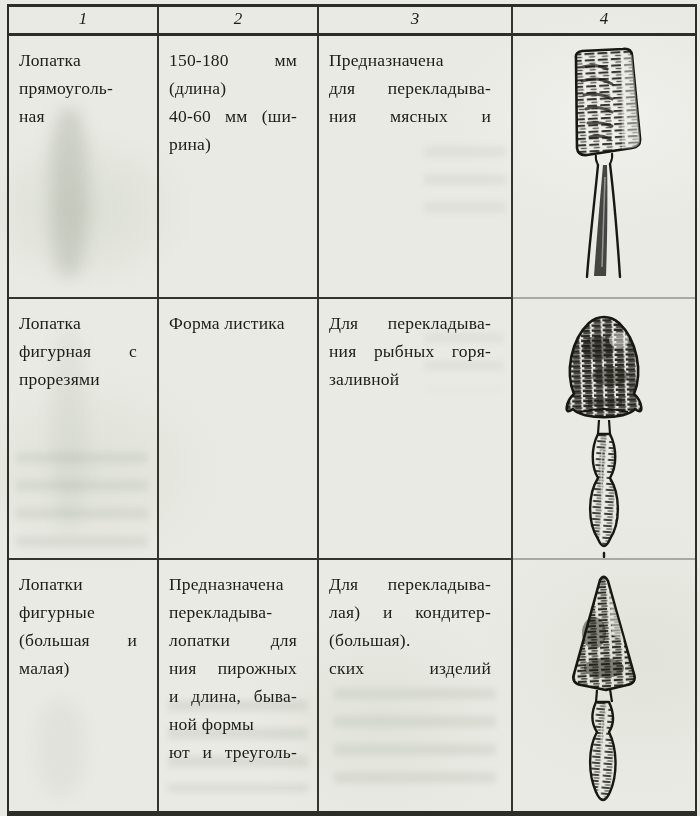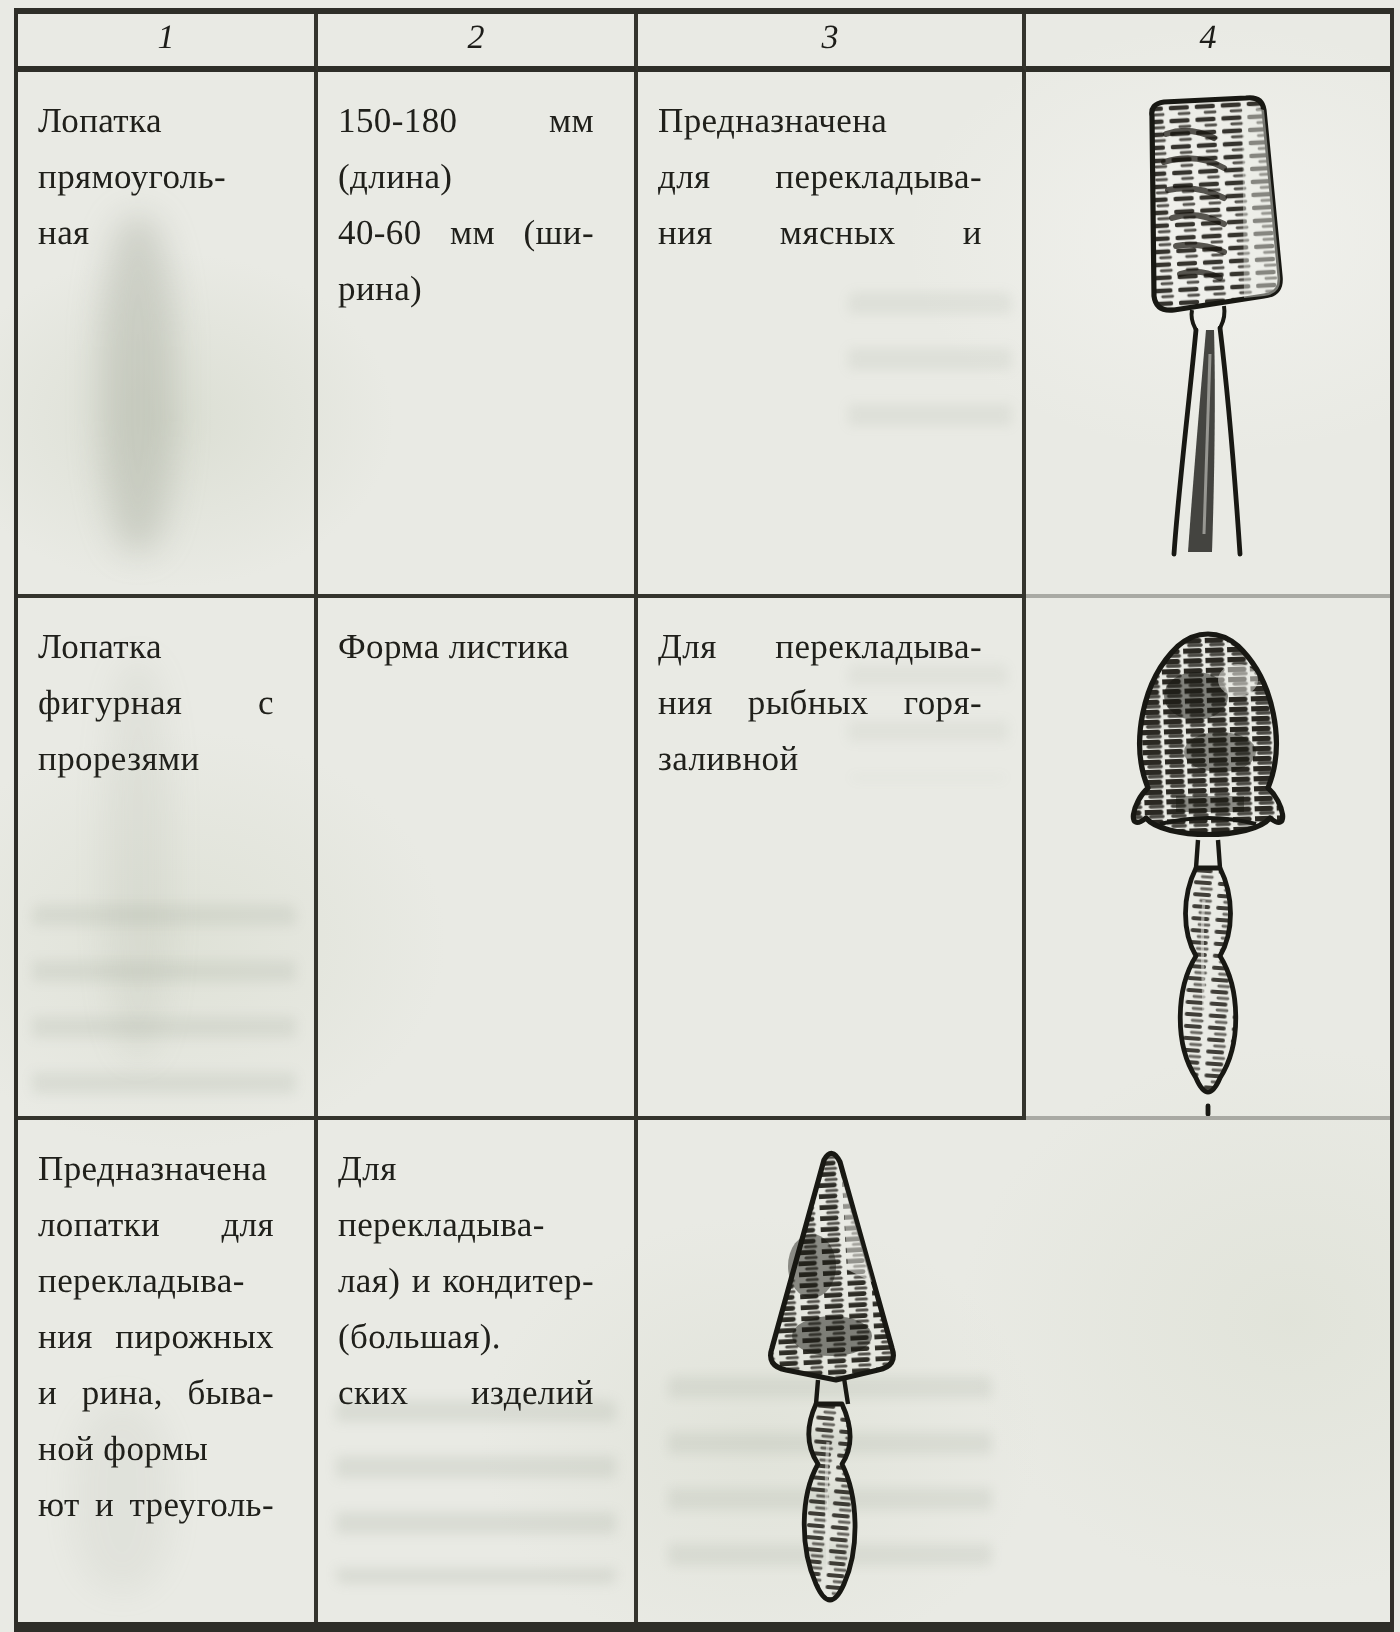--- a/index.html
+++ b/index.html
@@ -154,6 +154,12 @@
     </div>
 
     <div class="cell txt vline">
+        <div class="line">Лопатки</div>
+        <div class="line">фигурные</div>
+        <div class="line">(большая и</div>
+        <div class="line last">малая)</div>
+      </div>
+    <div class="cell txt vline">
         <div class="line">Предназначена</div>
         <div class="line">лопатки для</div>
         <div class="line">перекладыва-</div>

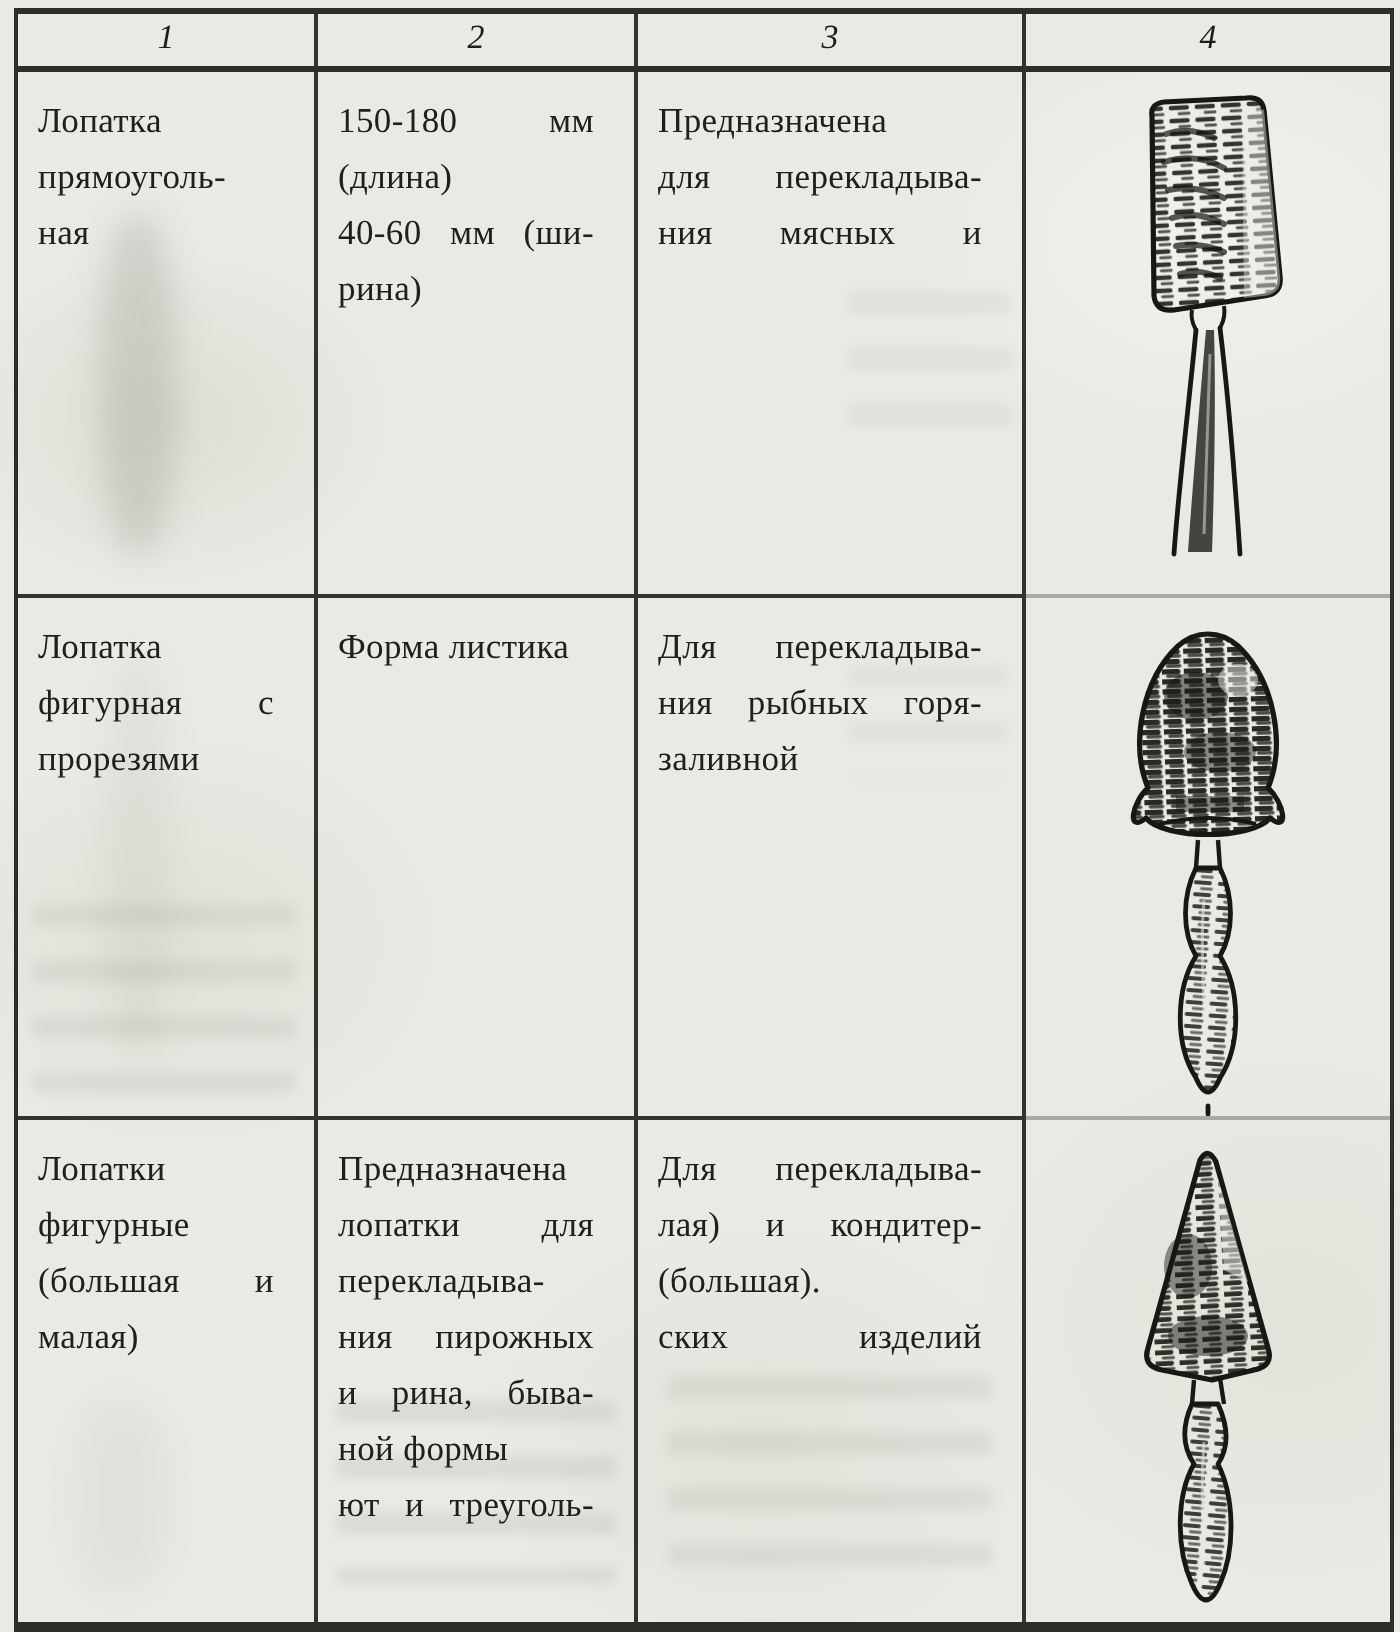--- a/index.html
+++ b/index.html
@@ -161,8 +161,8 @@
       </div>
     <div class="cell txt vline">
         <div class="line">Предназначена</div>
+        <div class="line">перекладыва-</div>
         <div class="line">лопатки для</div>
-        <div class="line">перекладыва-</div>
         <div class="line">ния пирожных</div>
         <div class="line">и рина, быва-</div>
         <div class="line last">ной формы</div>

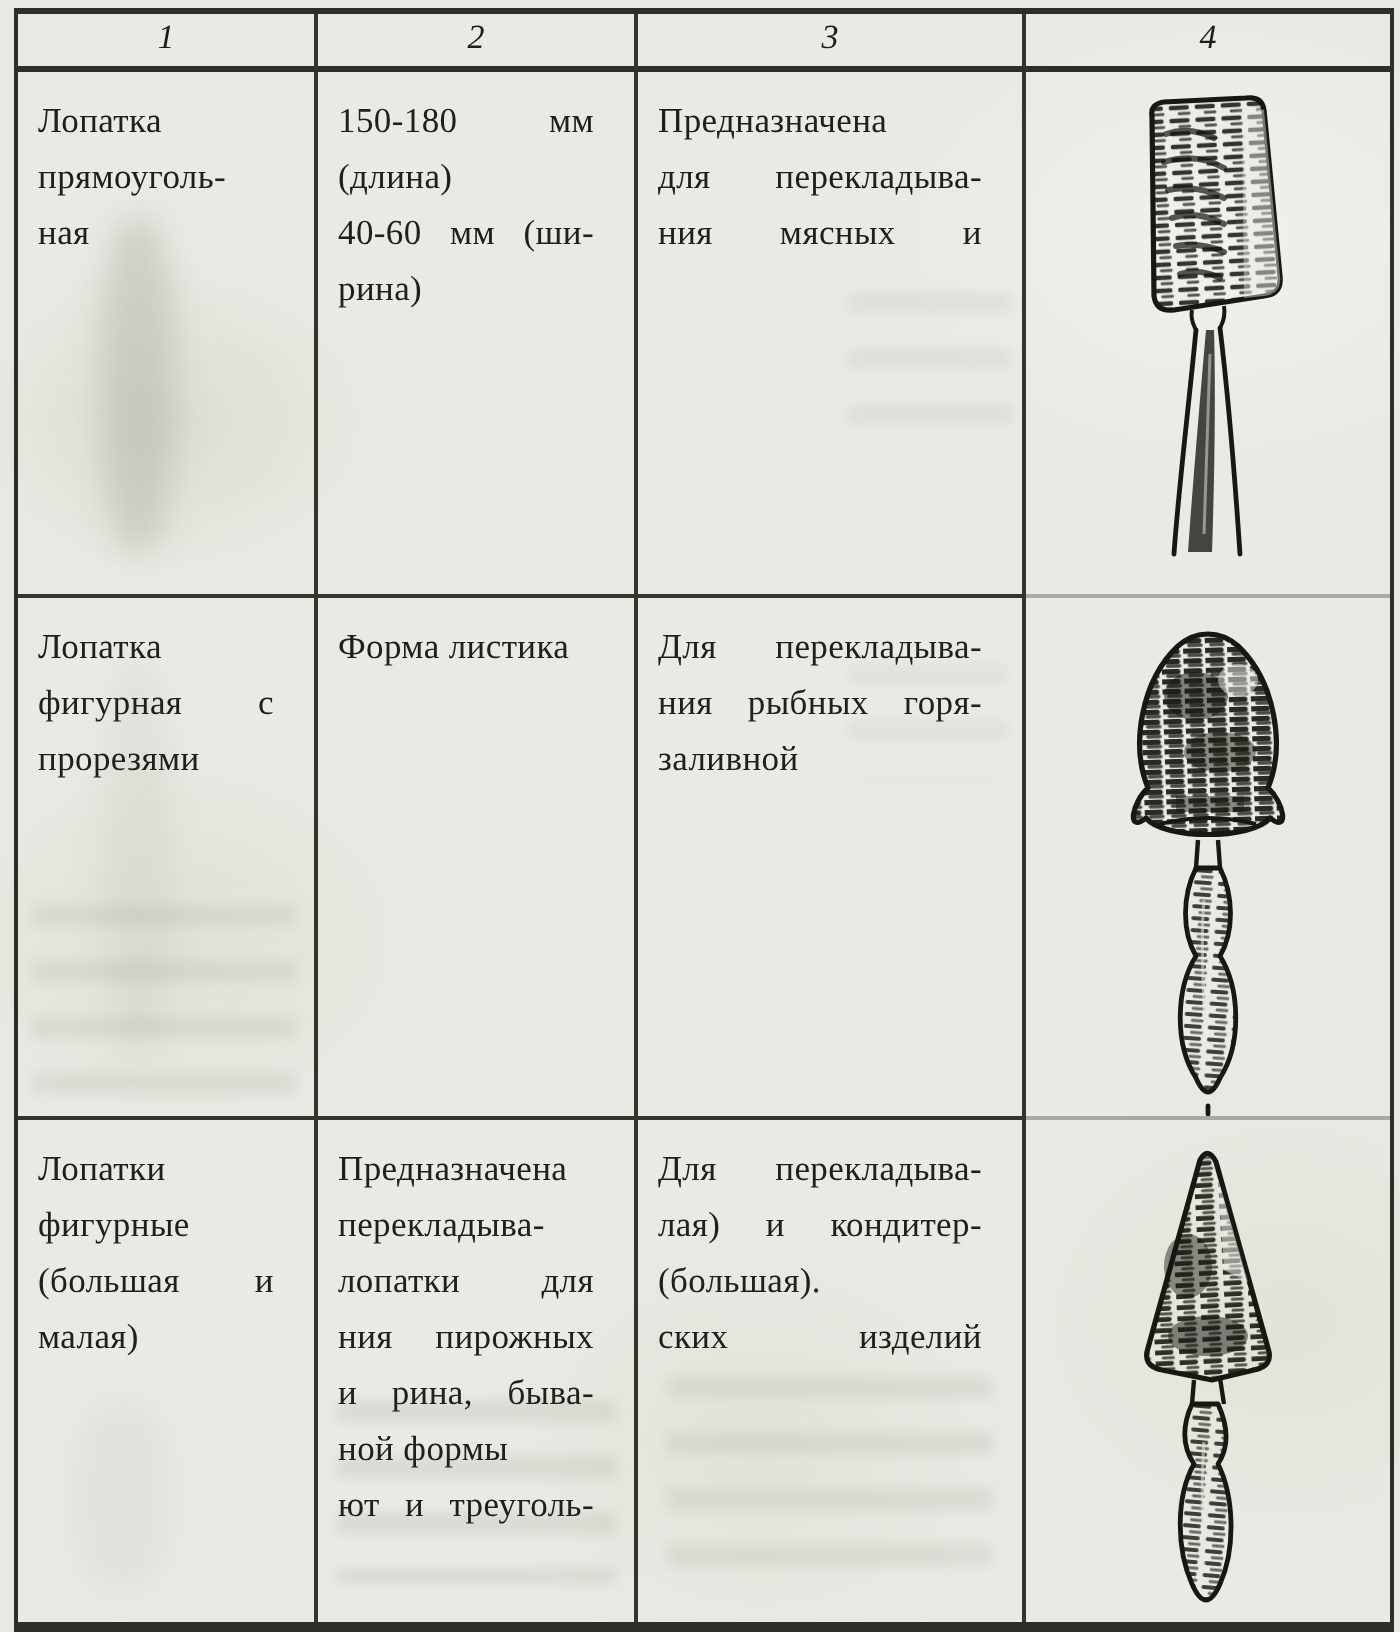--- a/index.html
+++ b/index.html
@@ -164,7 +164,7 @@
         <div class="line">перекладыва-</div>
         <div class="line">лопатки для</div>
         <div class="line">ния пирожных</div>
-        <div class="line">и рина, быва-</div>
+        <div class="line">и длина, быва-</div>
         <div class="line last">ной формы</div>
         <div class="line">ют и треуголь-</div>
       </div>

